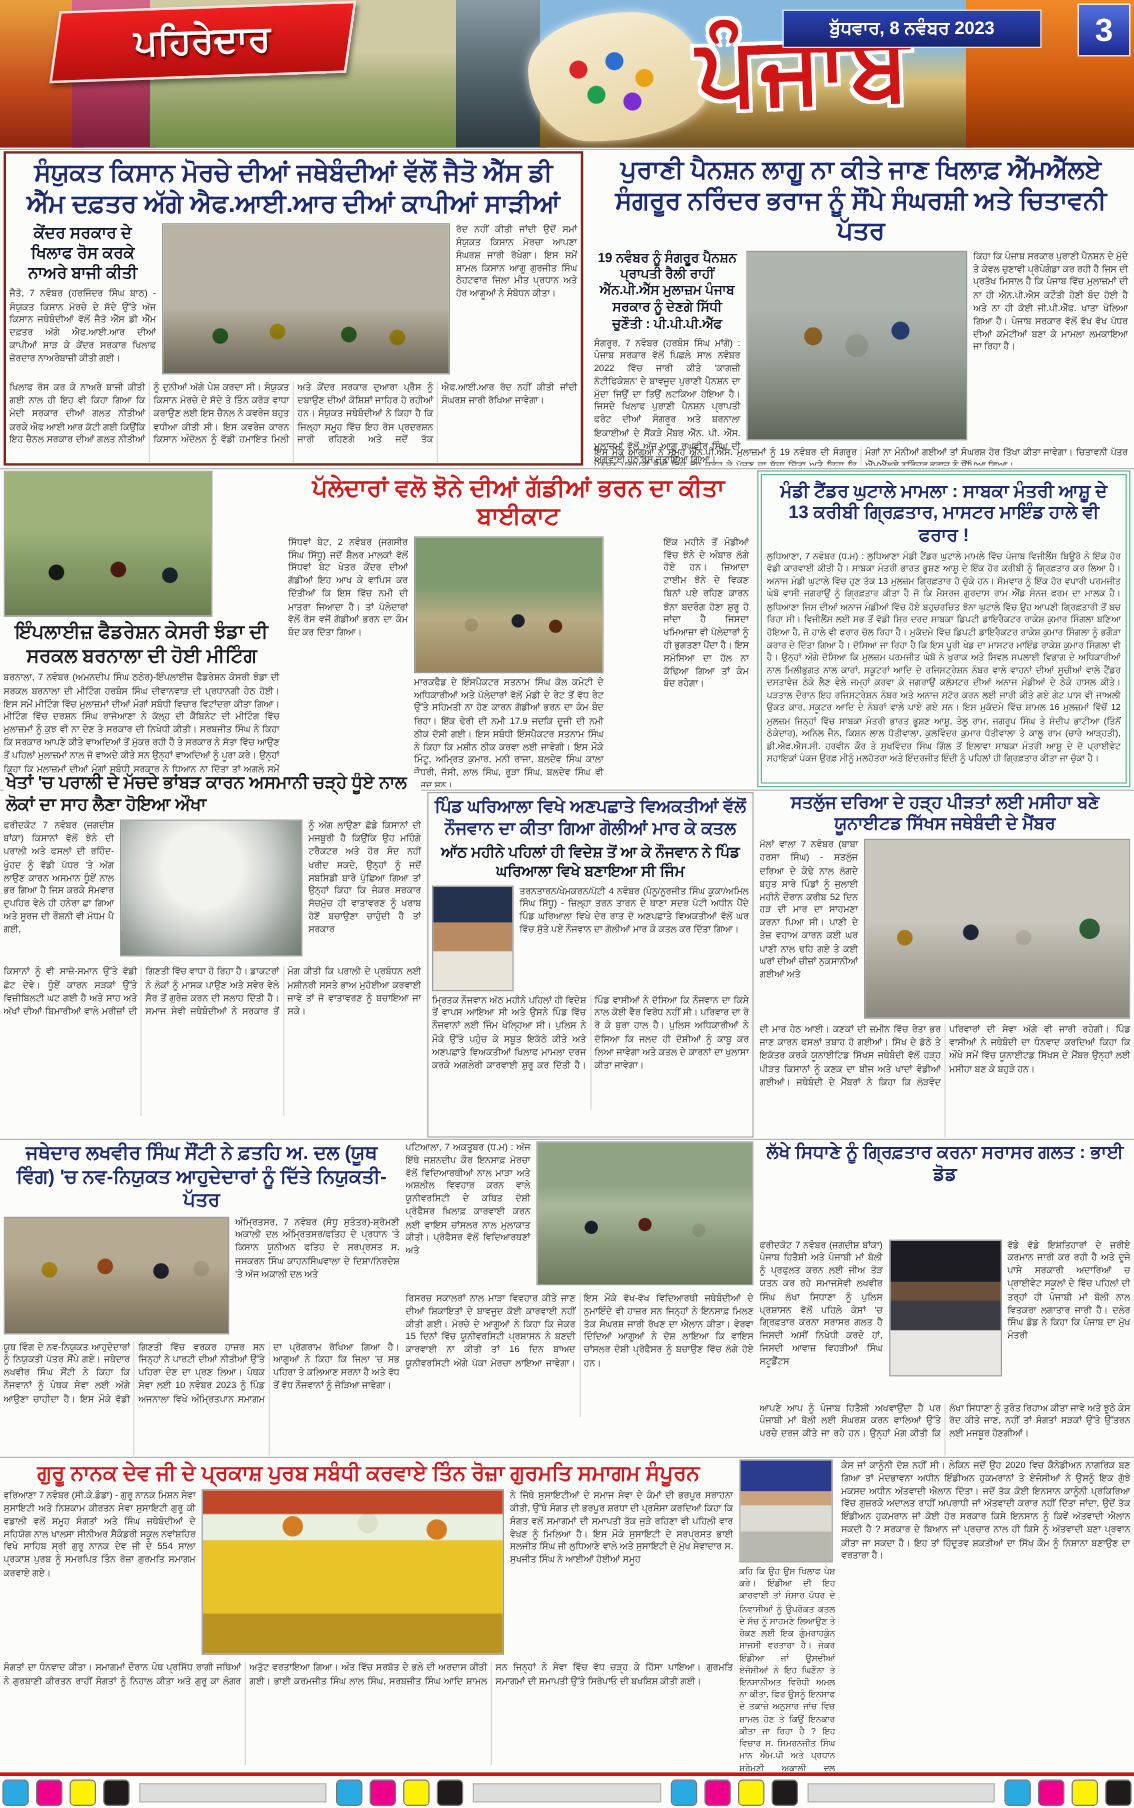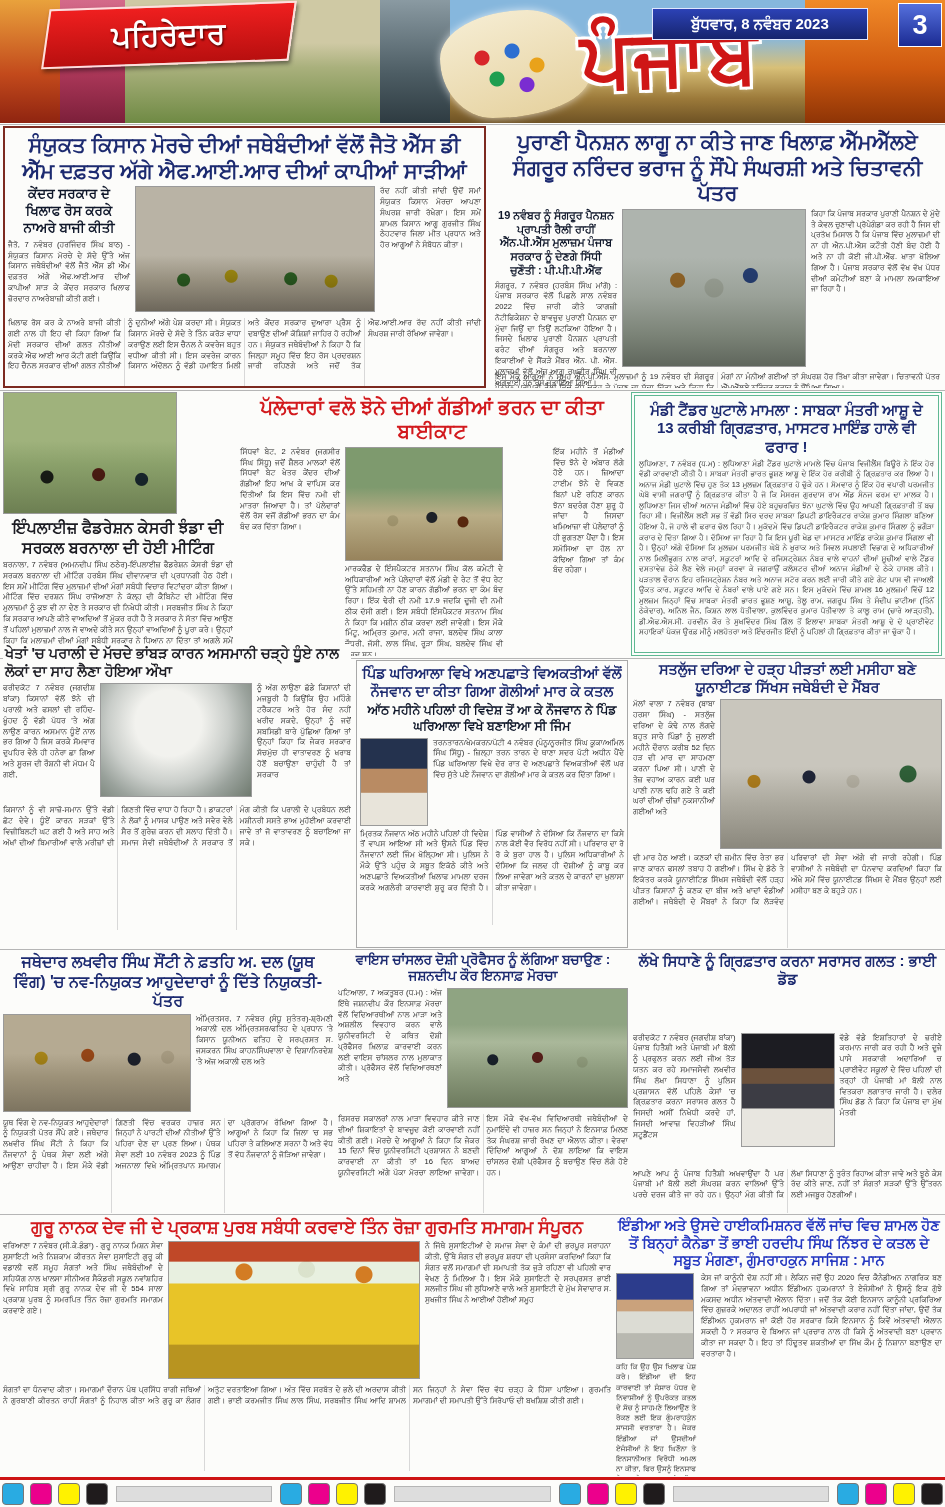--- a/index.html
+++ b/index.html
@@ -185,7 +185,6 @@
   </article>
 
   <article class="story" style="left:338px;top:951px;width:290px;height:262px;">
-    <h2 class="hl navy" style="font-size:13.5px;">ਵਾਇਸ ਚਾਂਸਲਰ ਦੋਸ਼ੀ ਪ੍ਰੋਫੈਸਰ ਨੂੰ ਲੱਗਿਆ ਬਚਾਉਣ : ਜਸ਼ਨਦੀਪ ਕੌਰ ਇਨਸਾਫ਼ ਮੋਰਚਾ</h2>
     <div class="flexrow" style="height:122px;">
       <div style="flex:none;width:104px;">
         <div class="bt">ਪਟਿਆਲਾ, 7 ਅਕਤੂਬਰ (ਧ.ਮ) : ਅੱਜ ਇੱਥੇ ਜਸ਼ਨਦੀਪ ਕੌਰ ਇਨਸਾਫ਼ ਮੋਰਚਾ ਵੱਲੋਂ ਵਿਦਿਆਰਥੀਆਂ ਨਾਲ ਮਾੜਾ ਅਤੇ ਅਸ਼ਲੀਲ ਵਿਵਹਾਰ ਕਰਨ ਵਾਲੇ ਯੂਨੀਵਰਸਿਟੀ ਦੇ ਕਥਿਤ ਦੋਸ਼ੀ ਪ੍ਰੋਫੈਸਰ ਖ਼ਿਲਾਫ਼ ਕਾਰਵਾਈ ਕਰਨ ਲਈ ਵਾਇਸ ਚਾਂਸਲਰ ਨਾਲ ਮੁਲਾਕਾਤ ਕੀਤੀ। ਪ੍ਰੋਫੈਸਰ ਵੱਲੋਂ ਵਿਦਿਆਰਥਣਾਂ ਅਤੇ</div>

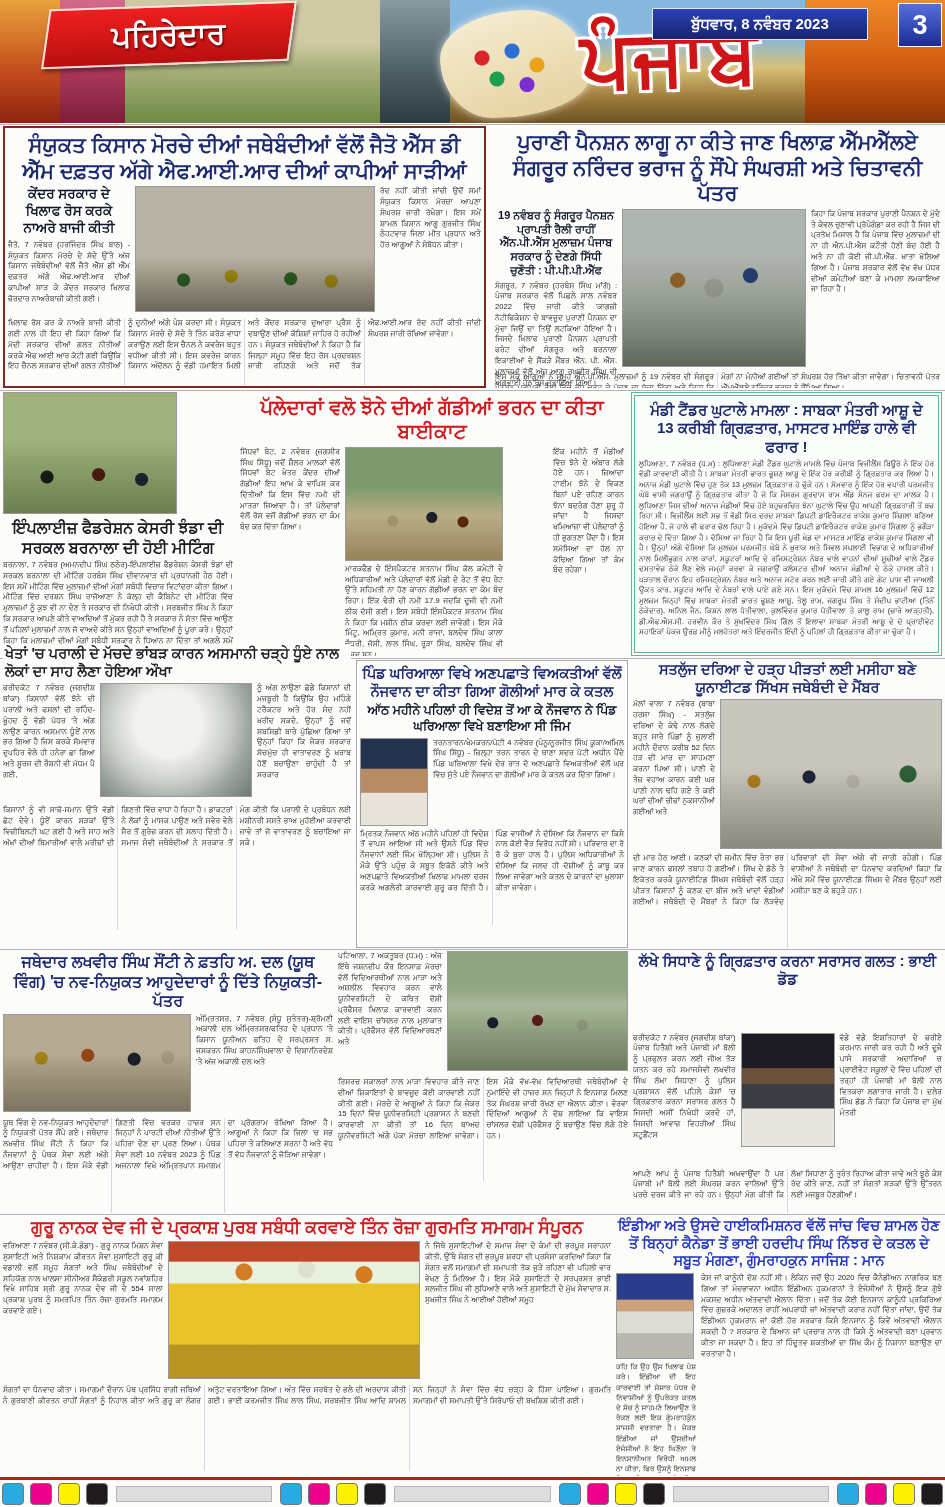--- a/index.html
+++ b/index.html
@@ -225,7 +225,6 @@
   </article>
 
   <article class="story" style="left:616px;top:1216px;width:326px;height:260px;">
-    <h2 class="hl blue" style="font-size:14.5px;">ਇੰਡੀਆ ਅਤੇ ਉਸਦੇ ਹਾਈਕਮਿਸ਼ਨਰ ਵੱਲੋਂ ਜਾਂਚ ਵਿਚ ਸ਼ਾਮਲ ਹੋਣ ਤੋਂ ਬਿਨ੍ਹਾਂ ਕੈਨੇਡਾ ਤੋਂ ਭਾਈ ਹਰਦੀਪ ਸਿੰਘ ਨਿੱਝਰ ਦੇ ਕਤਲ ਦੇ ਸਬੂਤ ਮੰਗਣਾ, ਗੁੰਮਰਾਹਕੁਨ ਸਾਜਿਸ਼ : ਮਾਨ</h2>
     <div class="flexrow" style="height:176px;">
       <div style="flex:none;width:80px;">
         <div class="photo" style="width:76px;height:84px;background:linear-gradient(180deg,#2c3c8c 0 30%,#caa27c 31% 44%,#dcdcd4 45% 70%,#b8b8b0 71%);"></div>

